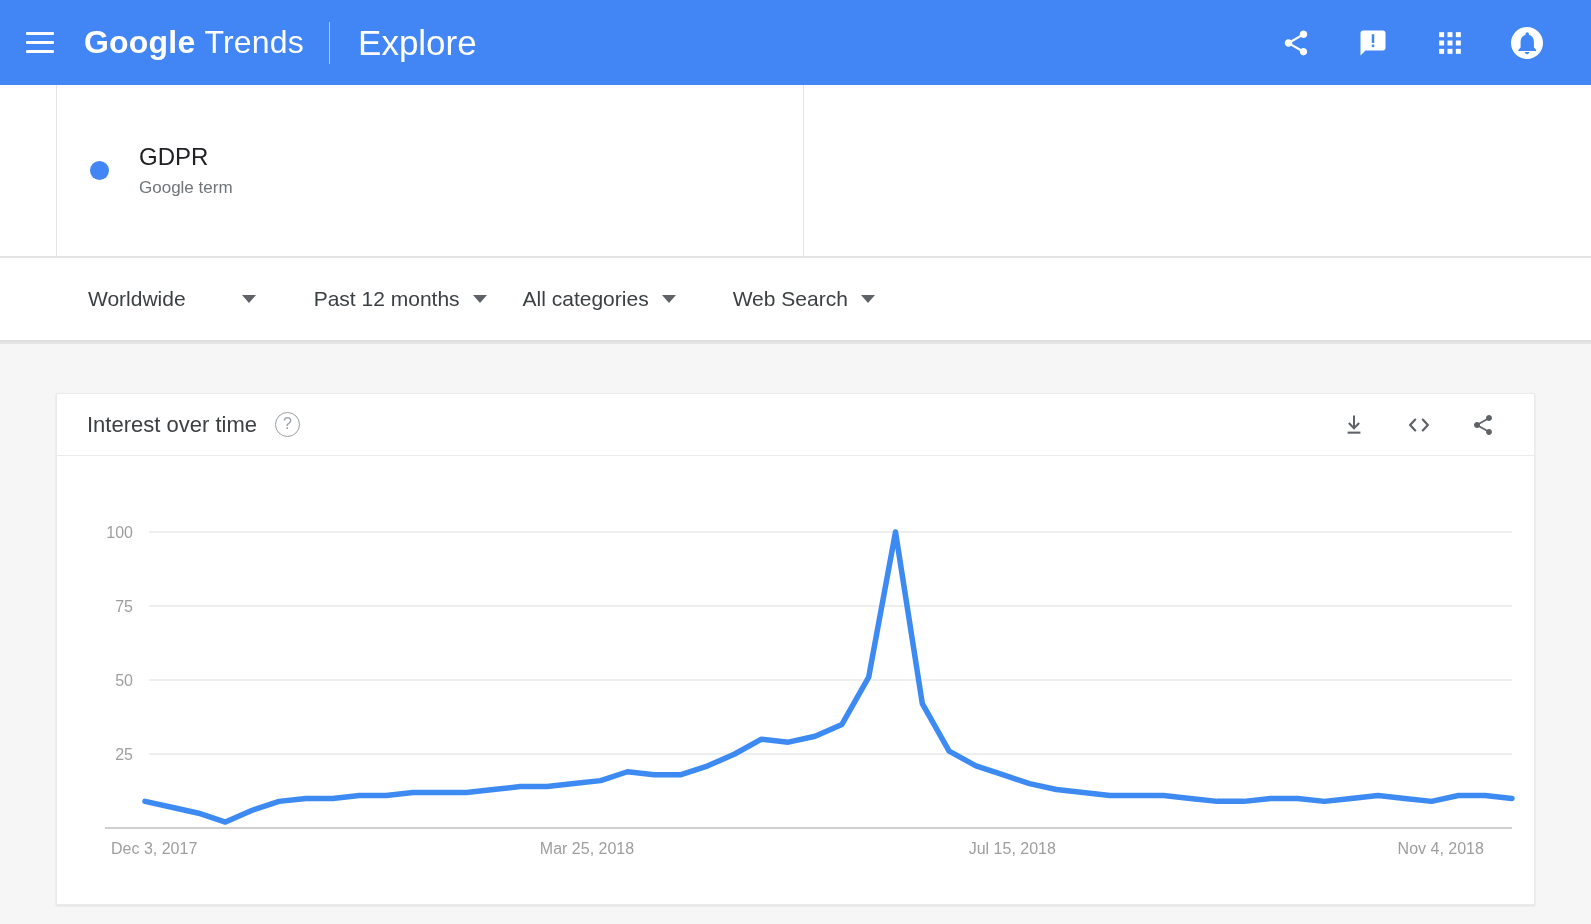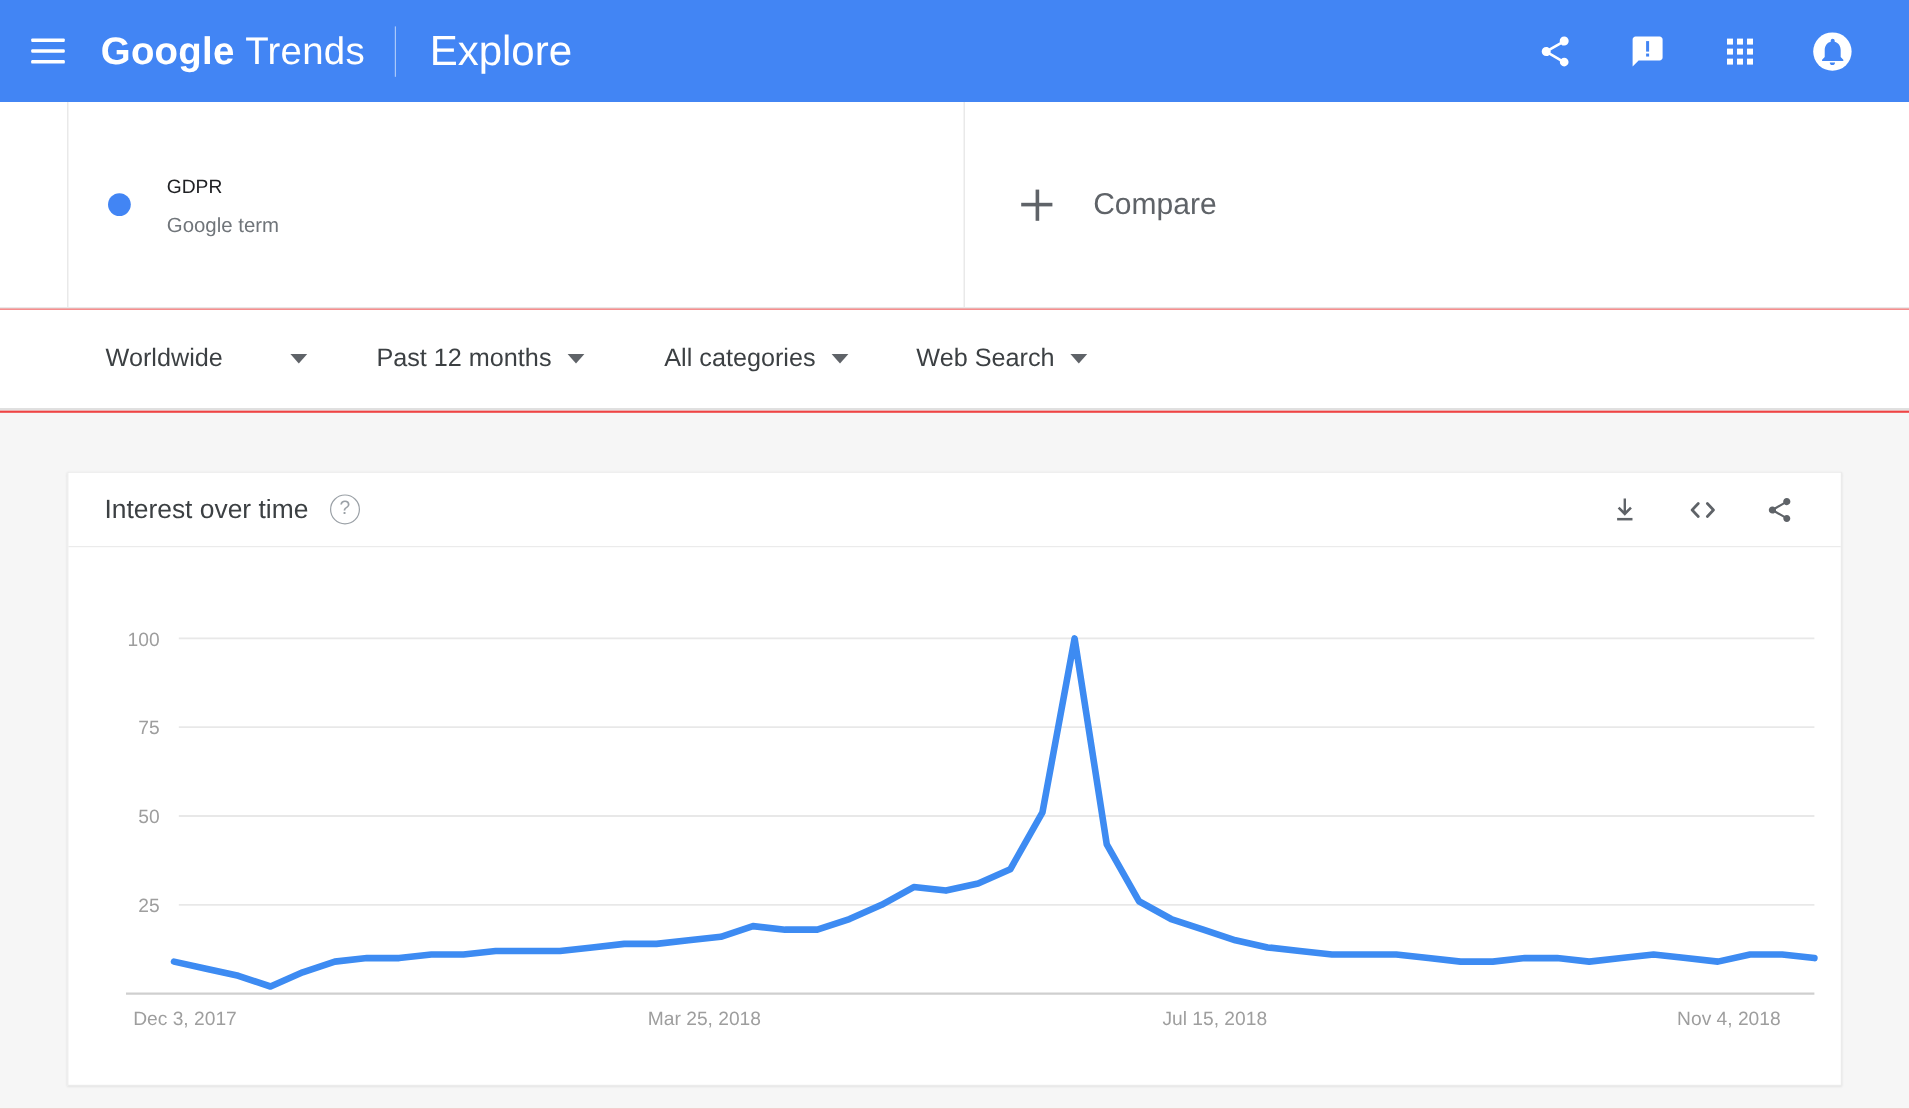--- a/index.html
+++ b/index.html
@@ -11,7 +11,7 @@
     overflow: hidden;
   }
 
-  #page { position: relative; width: 1591px; height: 924px; background: #ef4444; }
+  #page { position: relative; width: 1591px; height: 924px; background: #e5e5e5; }
 
   
   .appbar {

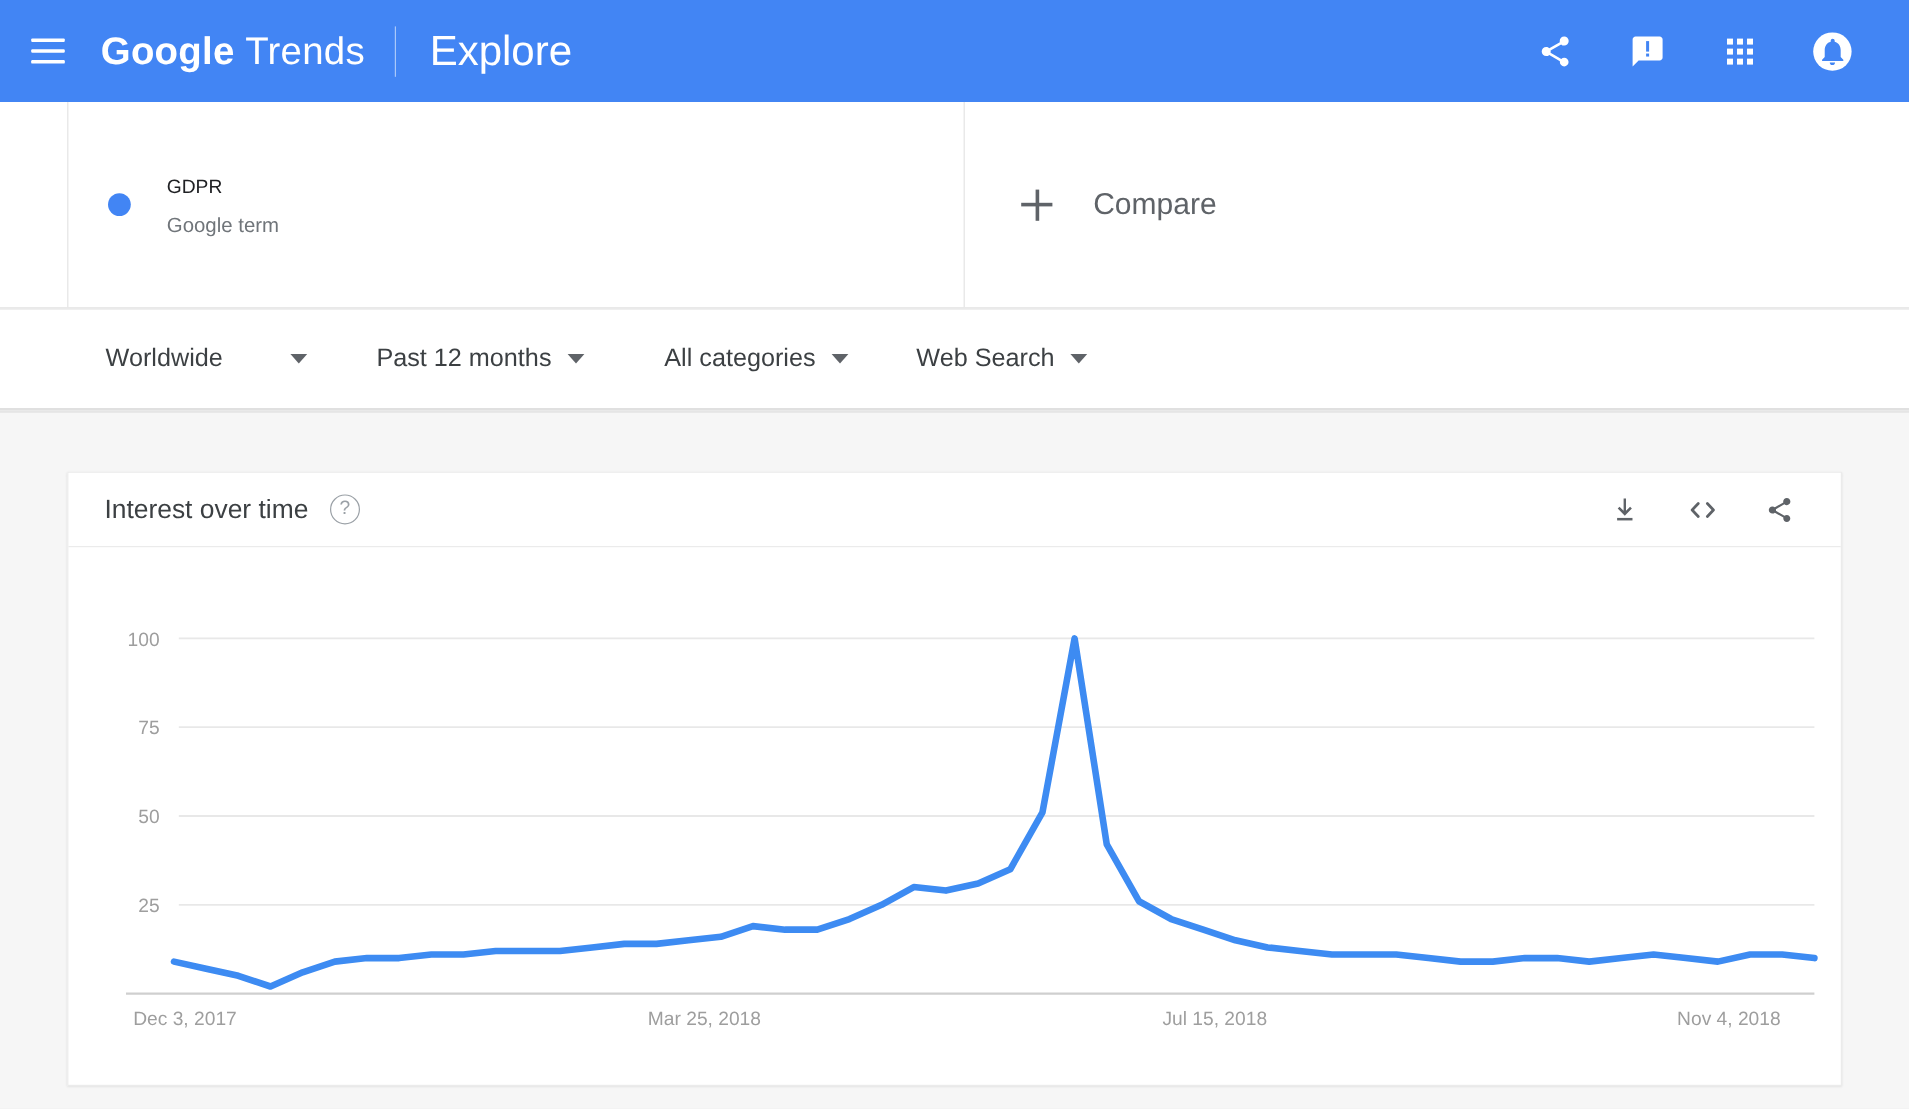--- a/index.html
+++ b/index.html
@@ -78,7 +78,7 @@
   }
   .term-text { margin-left: 30px; }
   .term-title {
-    font-size: 16px; color: #202124; line-height: 30px;
+    font-size: 24px; color: #202124; line-height: 30px;
   }
   .term-sub {
     font-size: 17px; color: #70757a; line-height: 24px; margin-top: 4px;

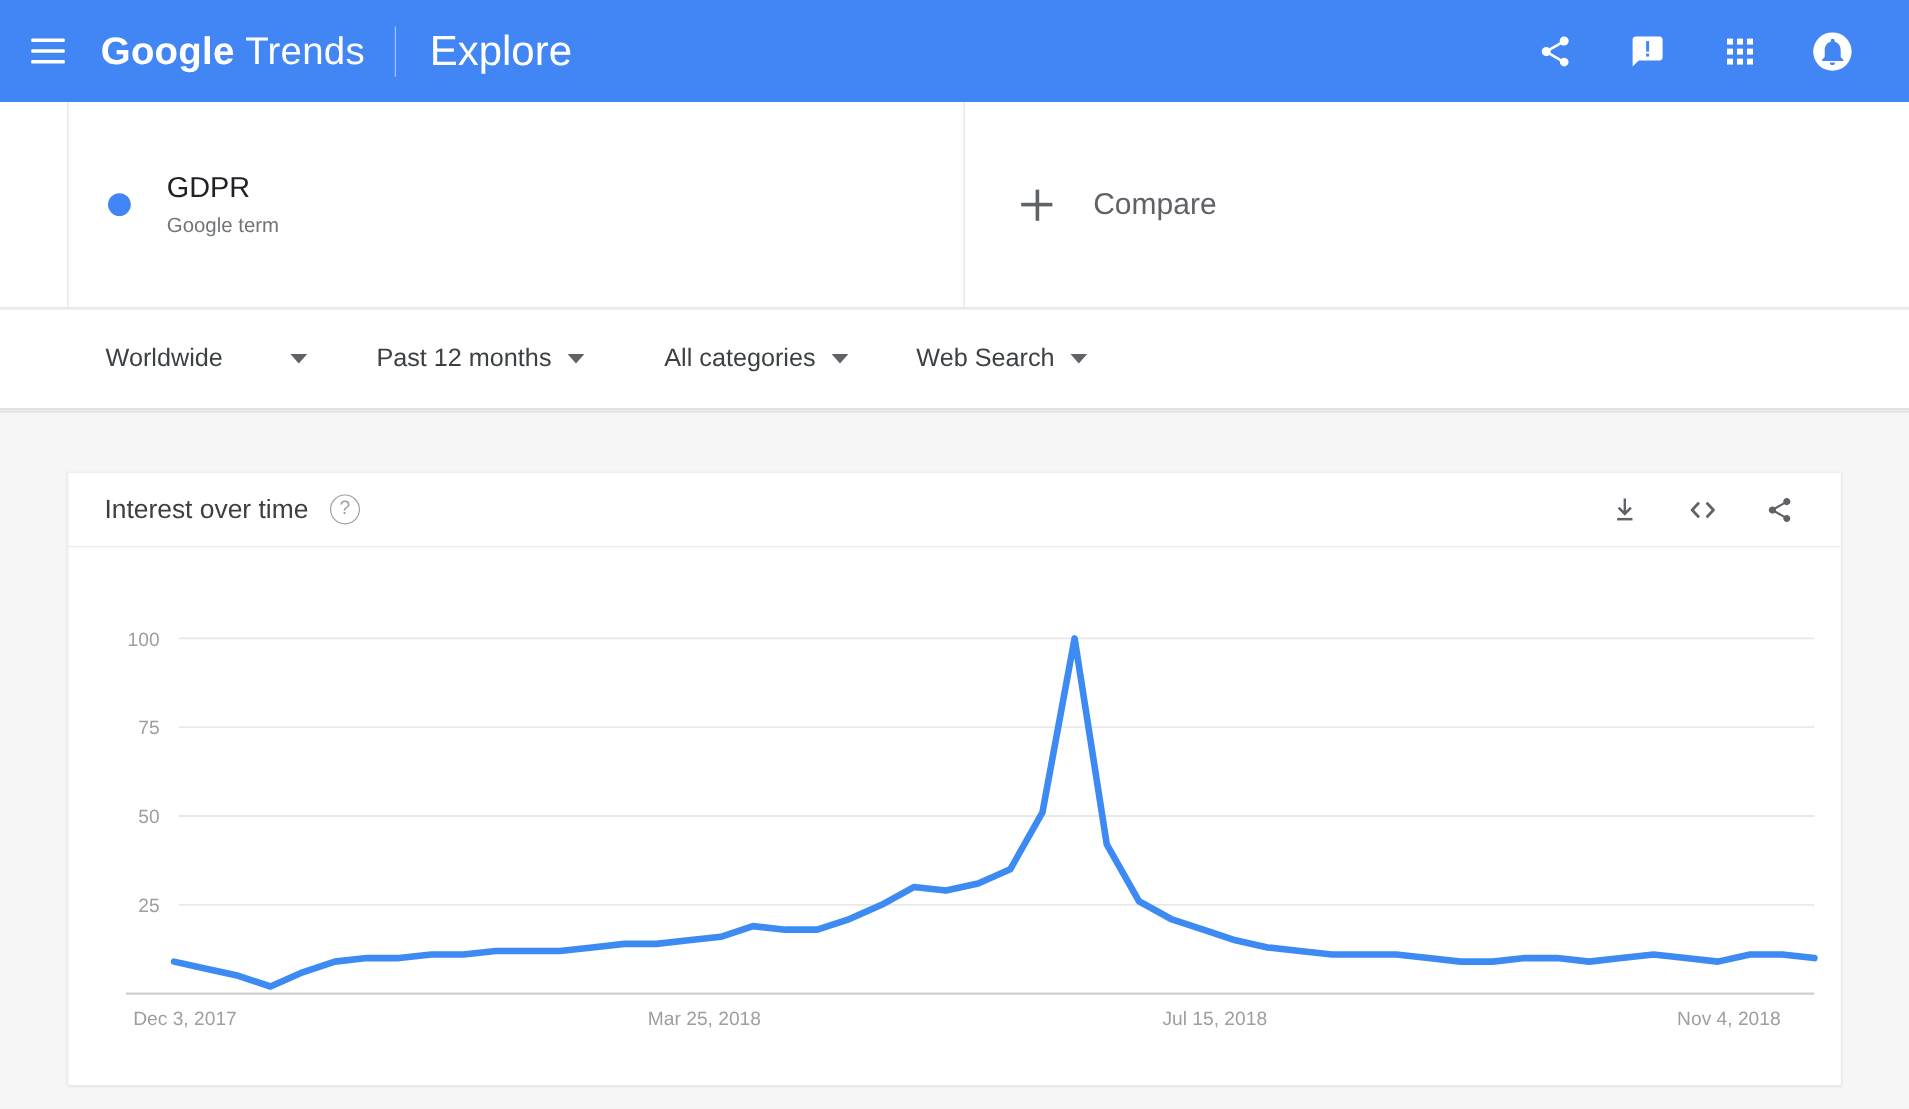--- a/index.html
+++ b/index.html
@@ -244,10 +244,6 @@
       </div>
     </div>
 
-    <div class="query-compare">
-      <div class="plus-icon"></div>
-      <div class="compare-label">Compare</div>
-    </div>
 
   </div>
 

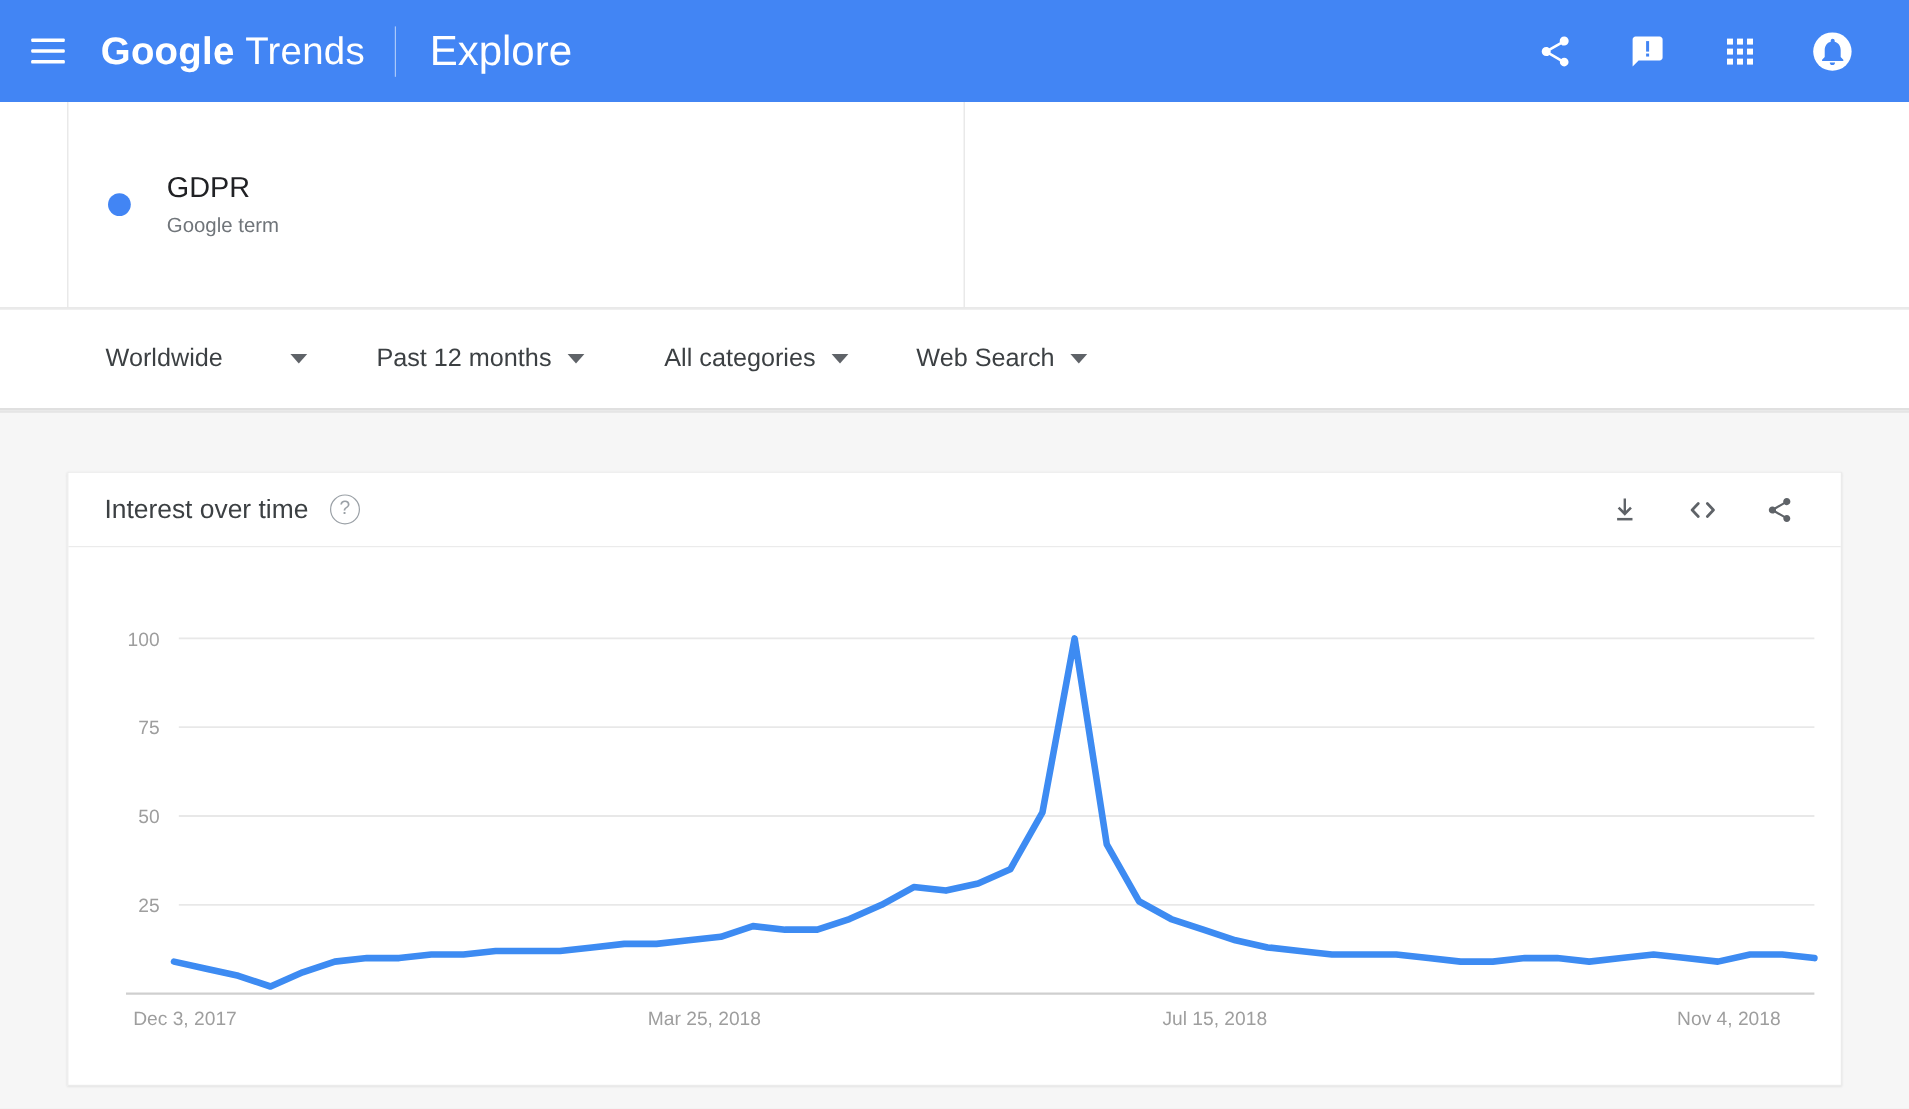--- a/index.html
+++ b/index.html
@@ -122,7 +122,7 @@
   }
   #filter-0 { margin-left: 88px; gap: 43px; }
   #filter-1 { margin-left: 58px; }
-  #filter-2 { margin-left: 67px; }
+  #filter-2 { margin-left: 36px; }
   #filter-3 { margin-left: 57px; }
 
   

